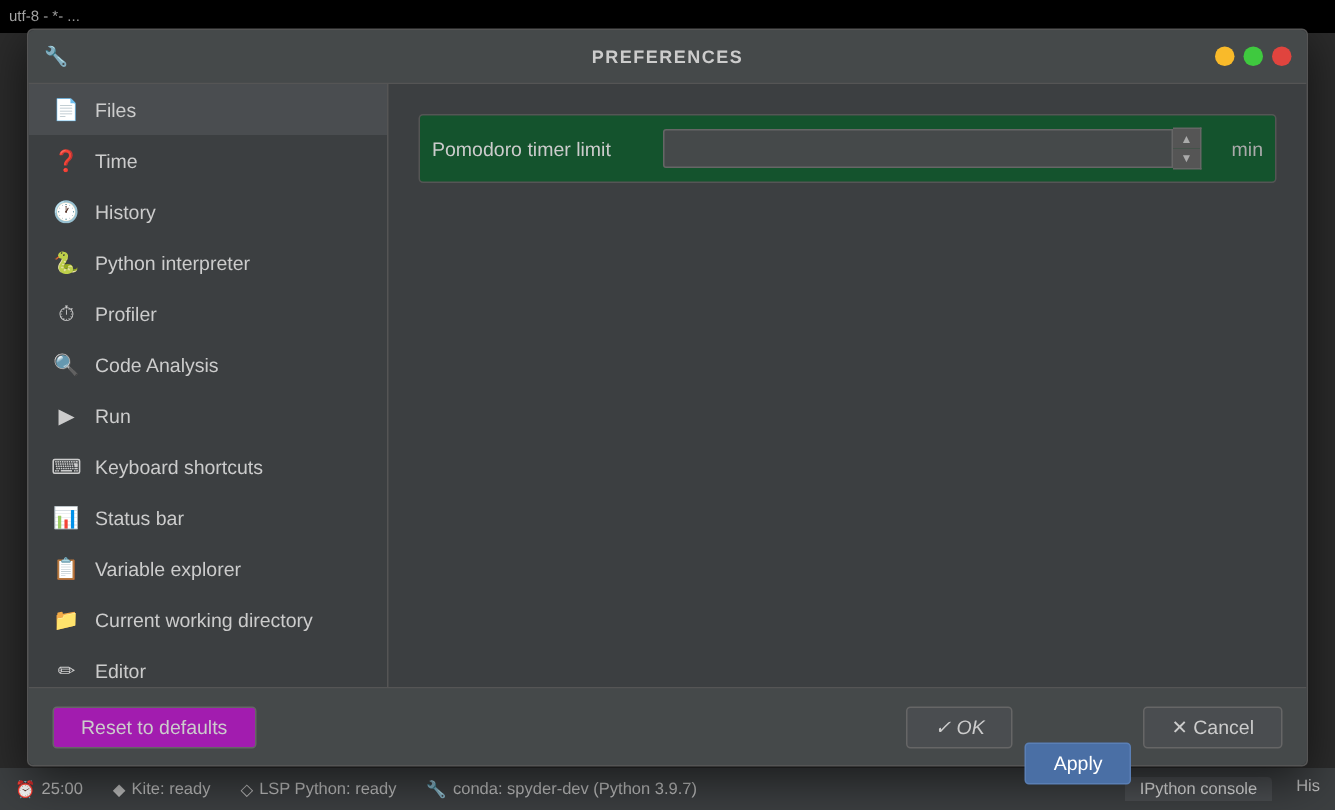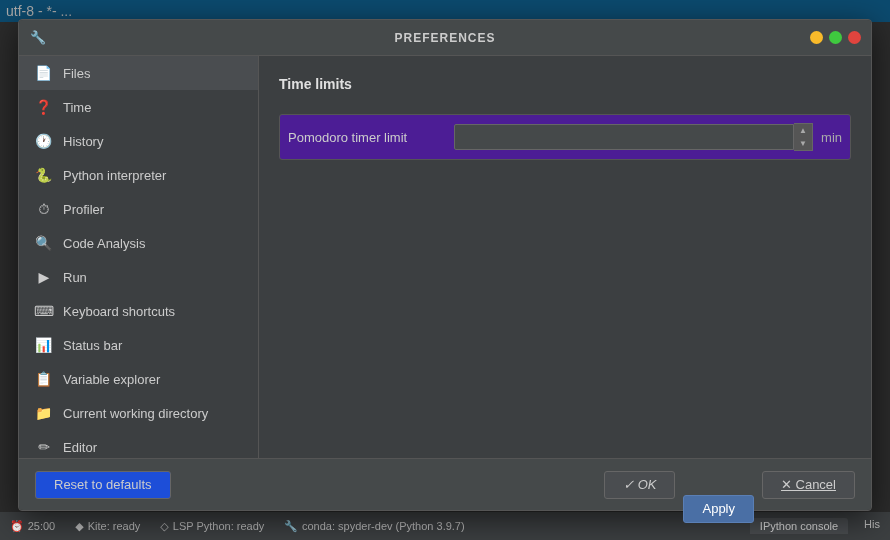--- a/index.html
+++ b/index.html
@@ -26,11 +26,11 @@
       position: absolute;
       top: 0; left: 0; right: 0;
       height: 22px;
-      background: #0c4a6e;
+      background: #000000;
       display: flex;
       align-items: center;
       padding: 0 6px;
-      font-size: 14px;
+      font-size: 10px;
       color: #aaa;
       z-index: 1;
     }

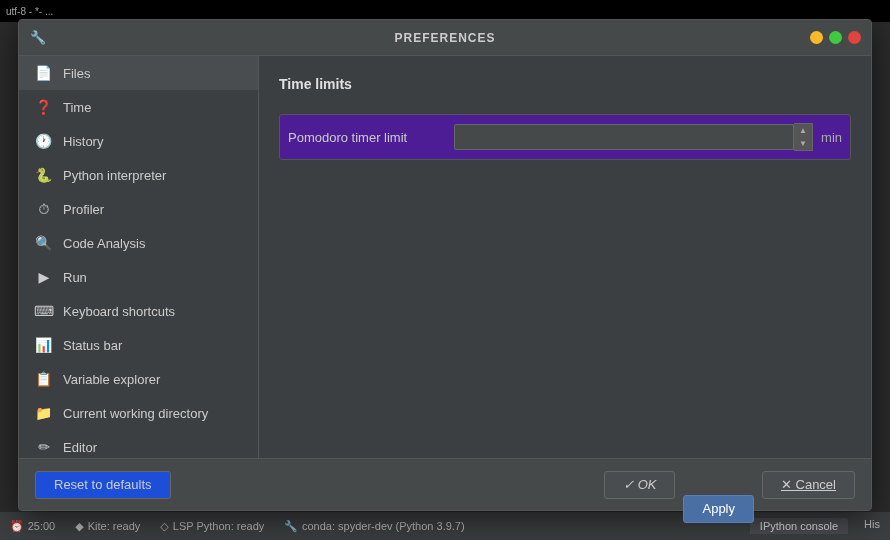--- a/index.html
+++ b/index.html
@@ -388,7 +388,6 @@
       </div>
 
       <div class="main-content">
-        <div class="section-title">Time limits</div>
 
         <div class="form-group">
           <span class="form-label">Pomodoro timer limit</span>

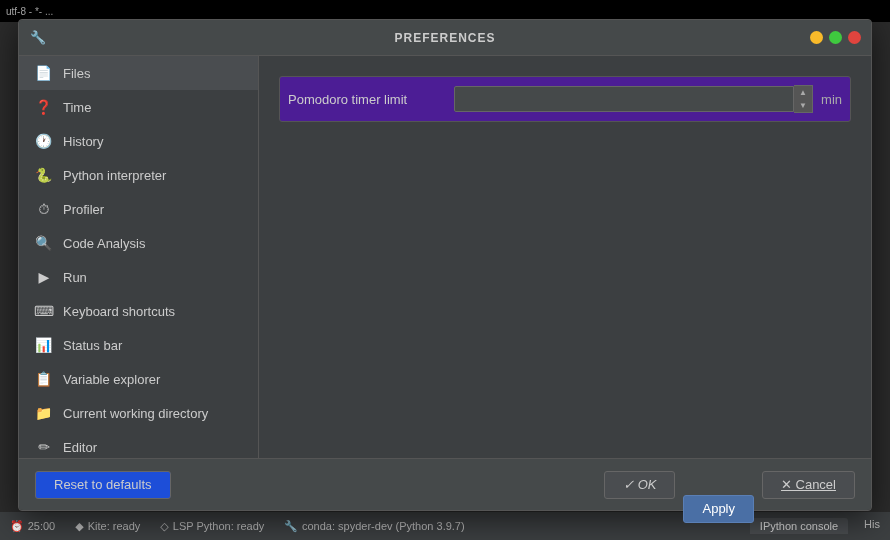--- a/index.html
+++ b/index.html
@@ -203,8 +203,9 @@
     .form-group {
       display: flex;
       align-items: center;
+      gap: 12px;
       padding: 8px;
-      background: #4c1d95;
+      background: #14532d;
       border: 1px solid #555;
       border-radius: 3px;
     }

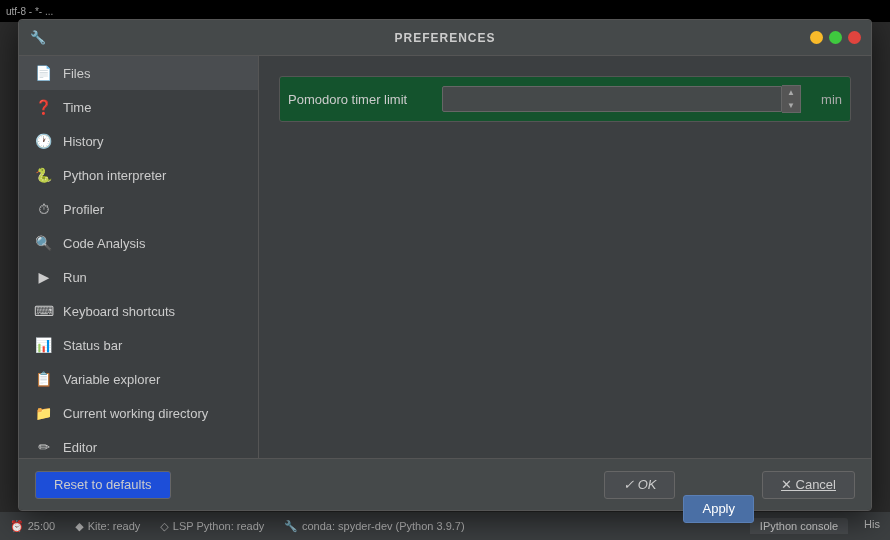--- a/index.html
+++ b/index.html
@@ -286,7 +286,7 @@
     }
 
     .btn-reset {
-      background: #1d4ed8;
+      background: #a21caf;
       color: #ccc;
       margin-right: auto;
     }

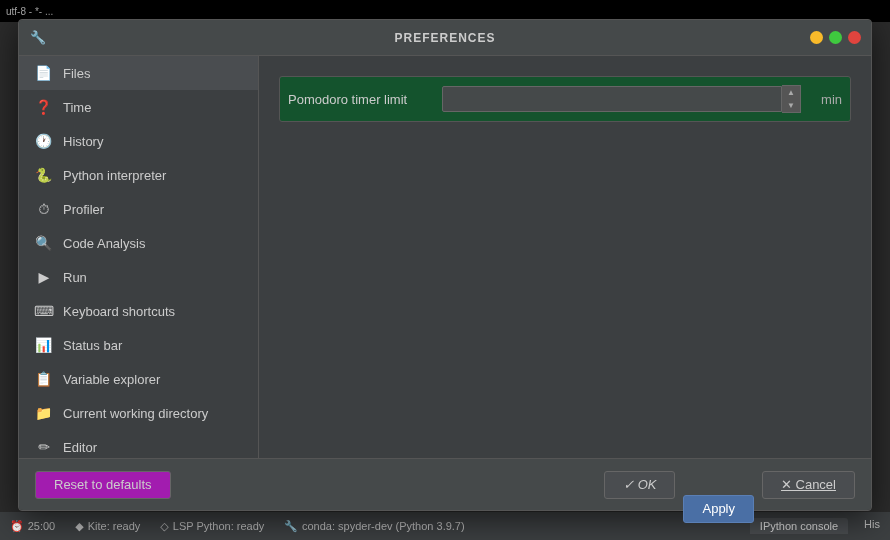--- a/index.html
+++ b/index.html
@@ -307,7 +307,6 @@
     .btn-cancel {
       background: #4a4d50;
       color: #ccc;
-      text-decoration: underline;
     }
   </style>
 </head>

